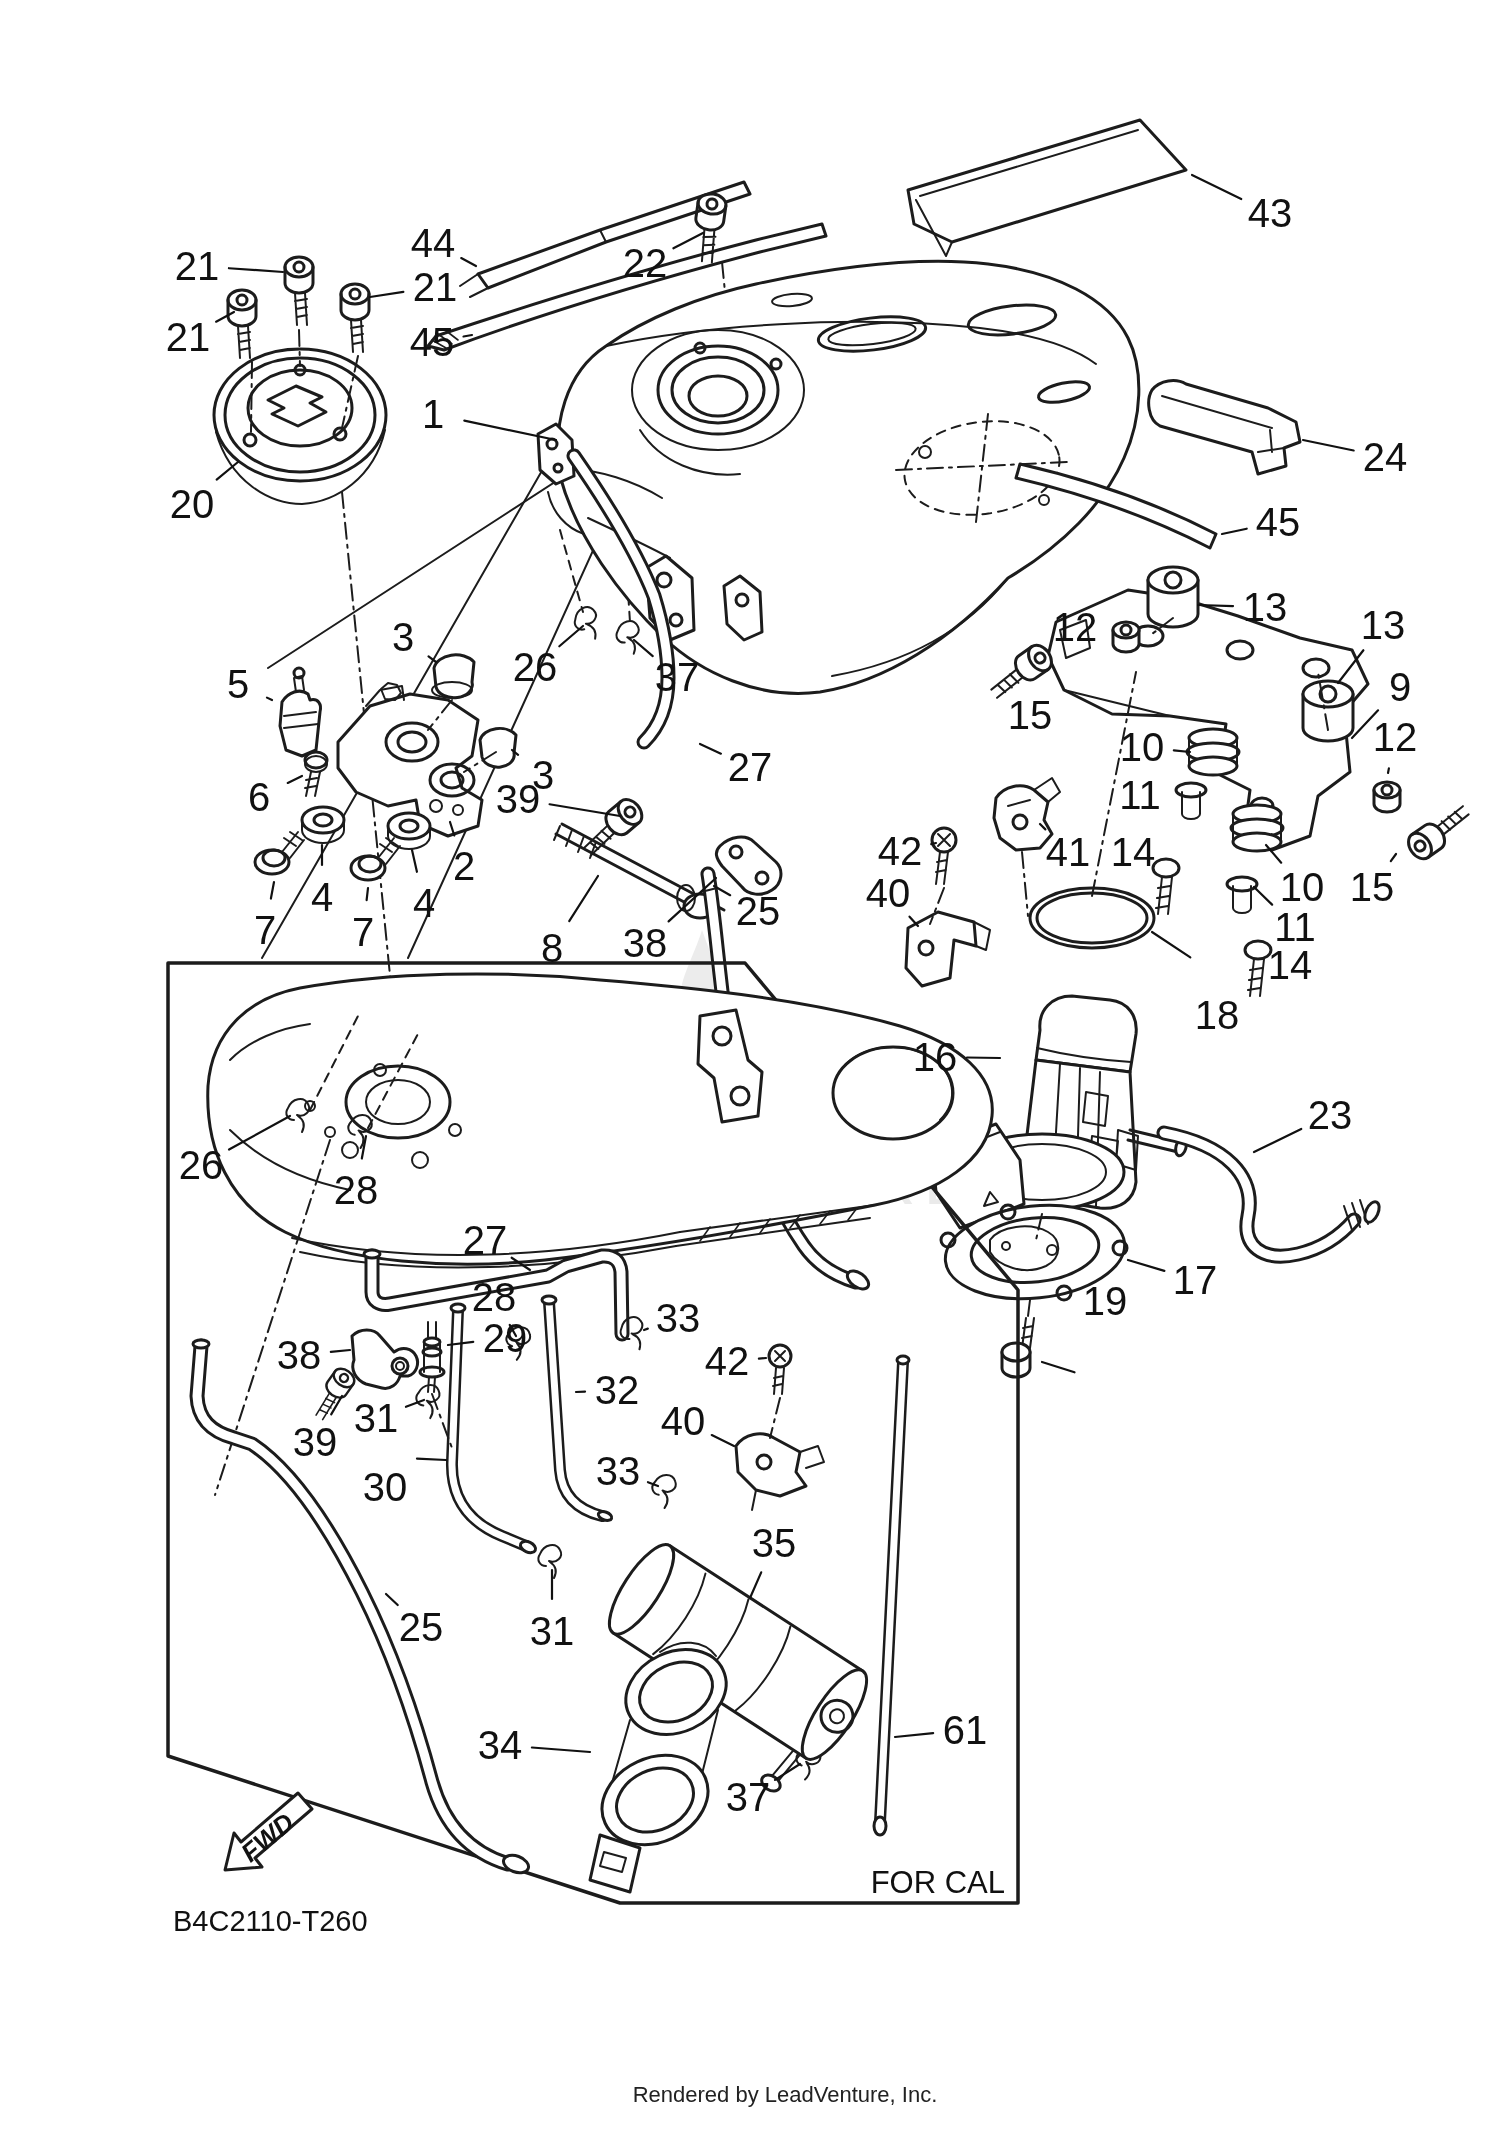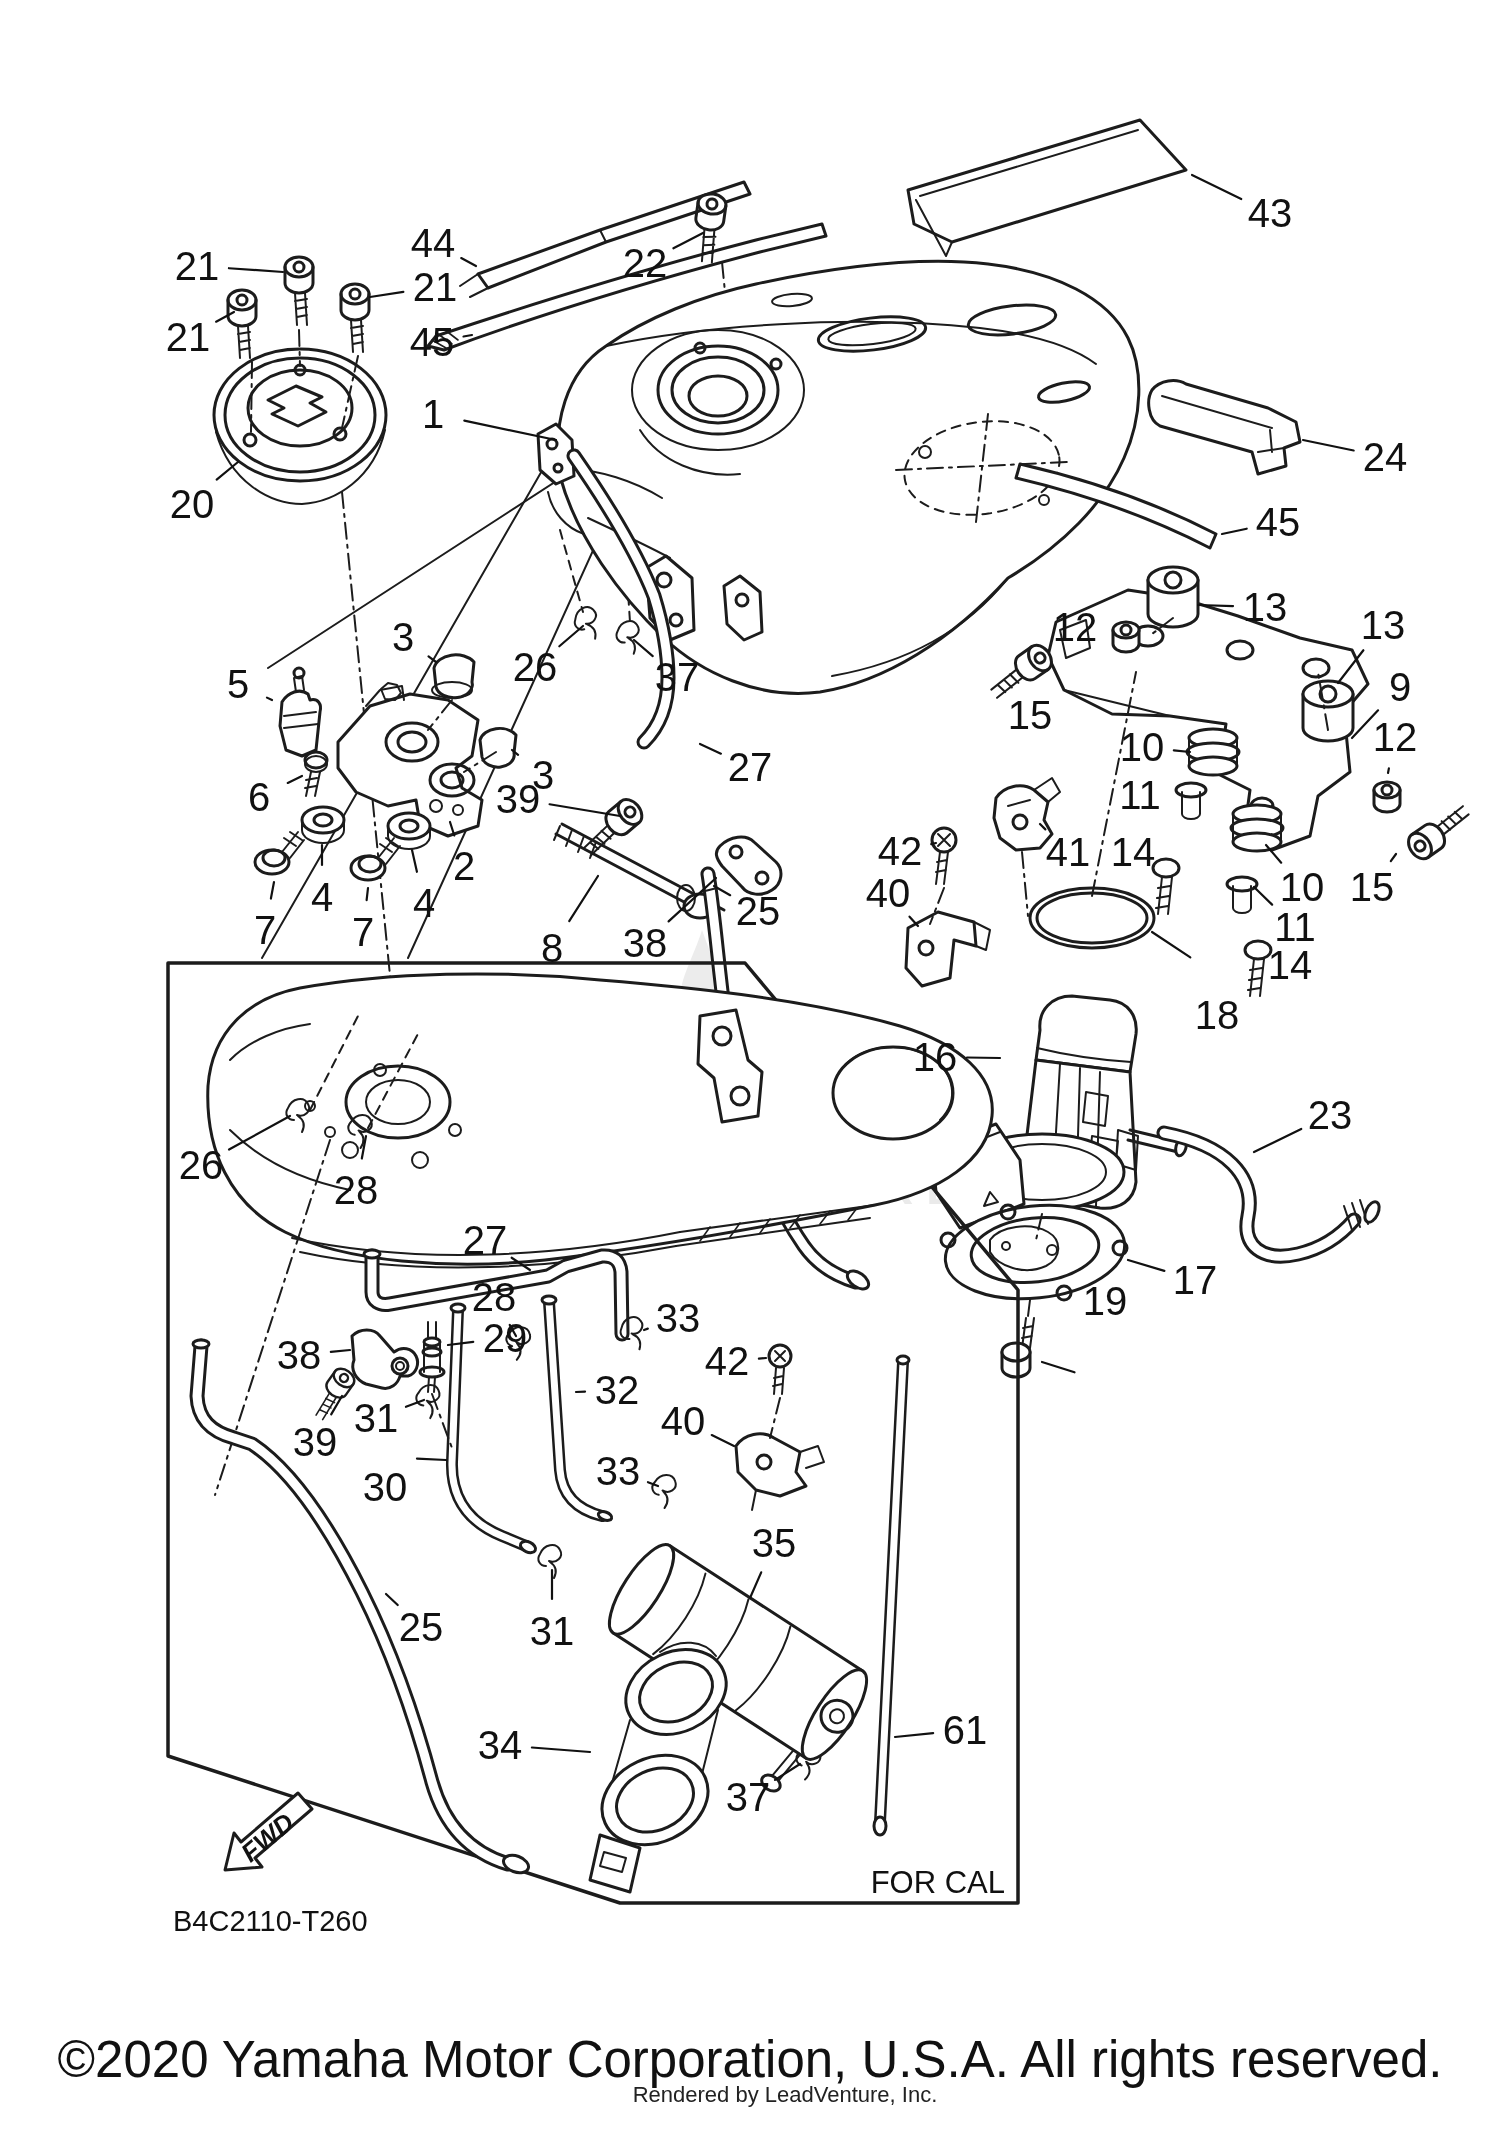--- a/index.html
+++ b/index.html
@@ -581,7 +581,6 @@
       <div class="callout" style="left: 748px; top: 1797px;">37</div>
     </div>
 
-<div class="footer-copy">©2020 Yamaha Motor Corporation, U.S.A. All rights reserved.</div>
 <div class="footer-rend">Rendered by LeadVenture, Inc.</div>
 
 </div>

